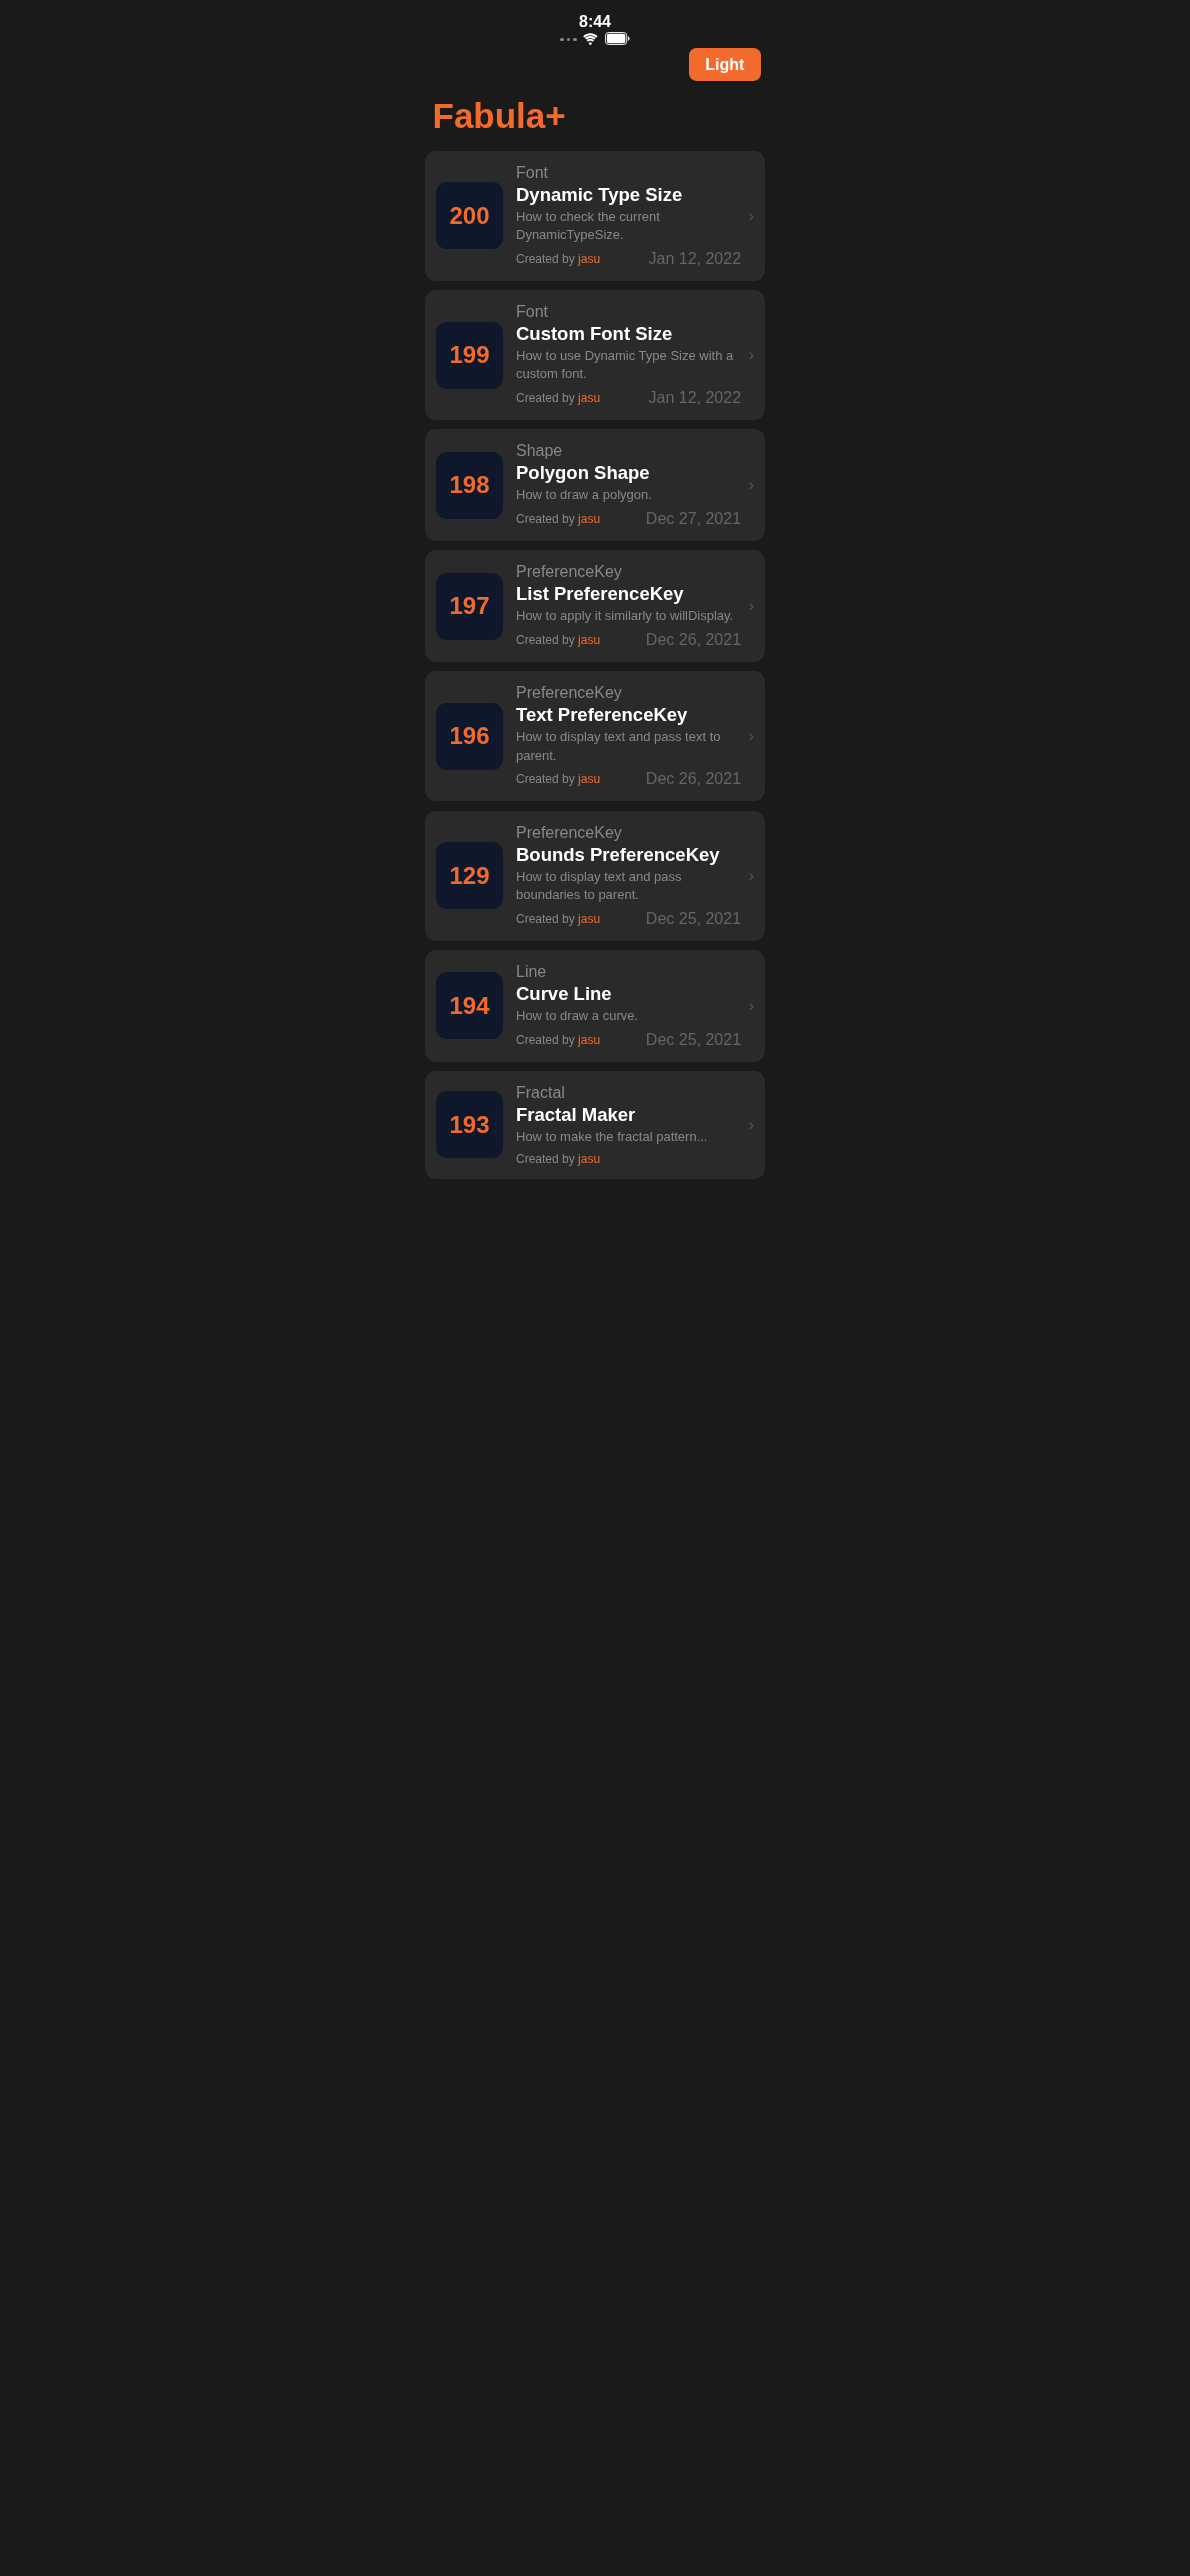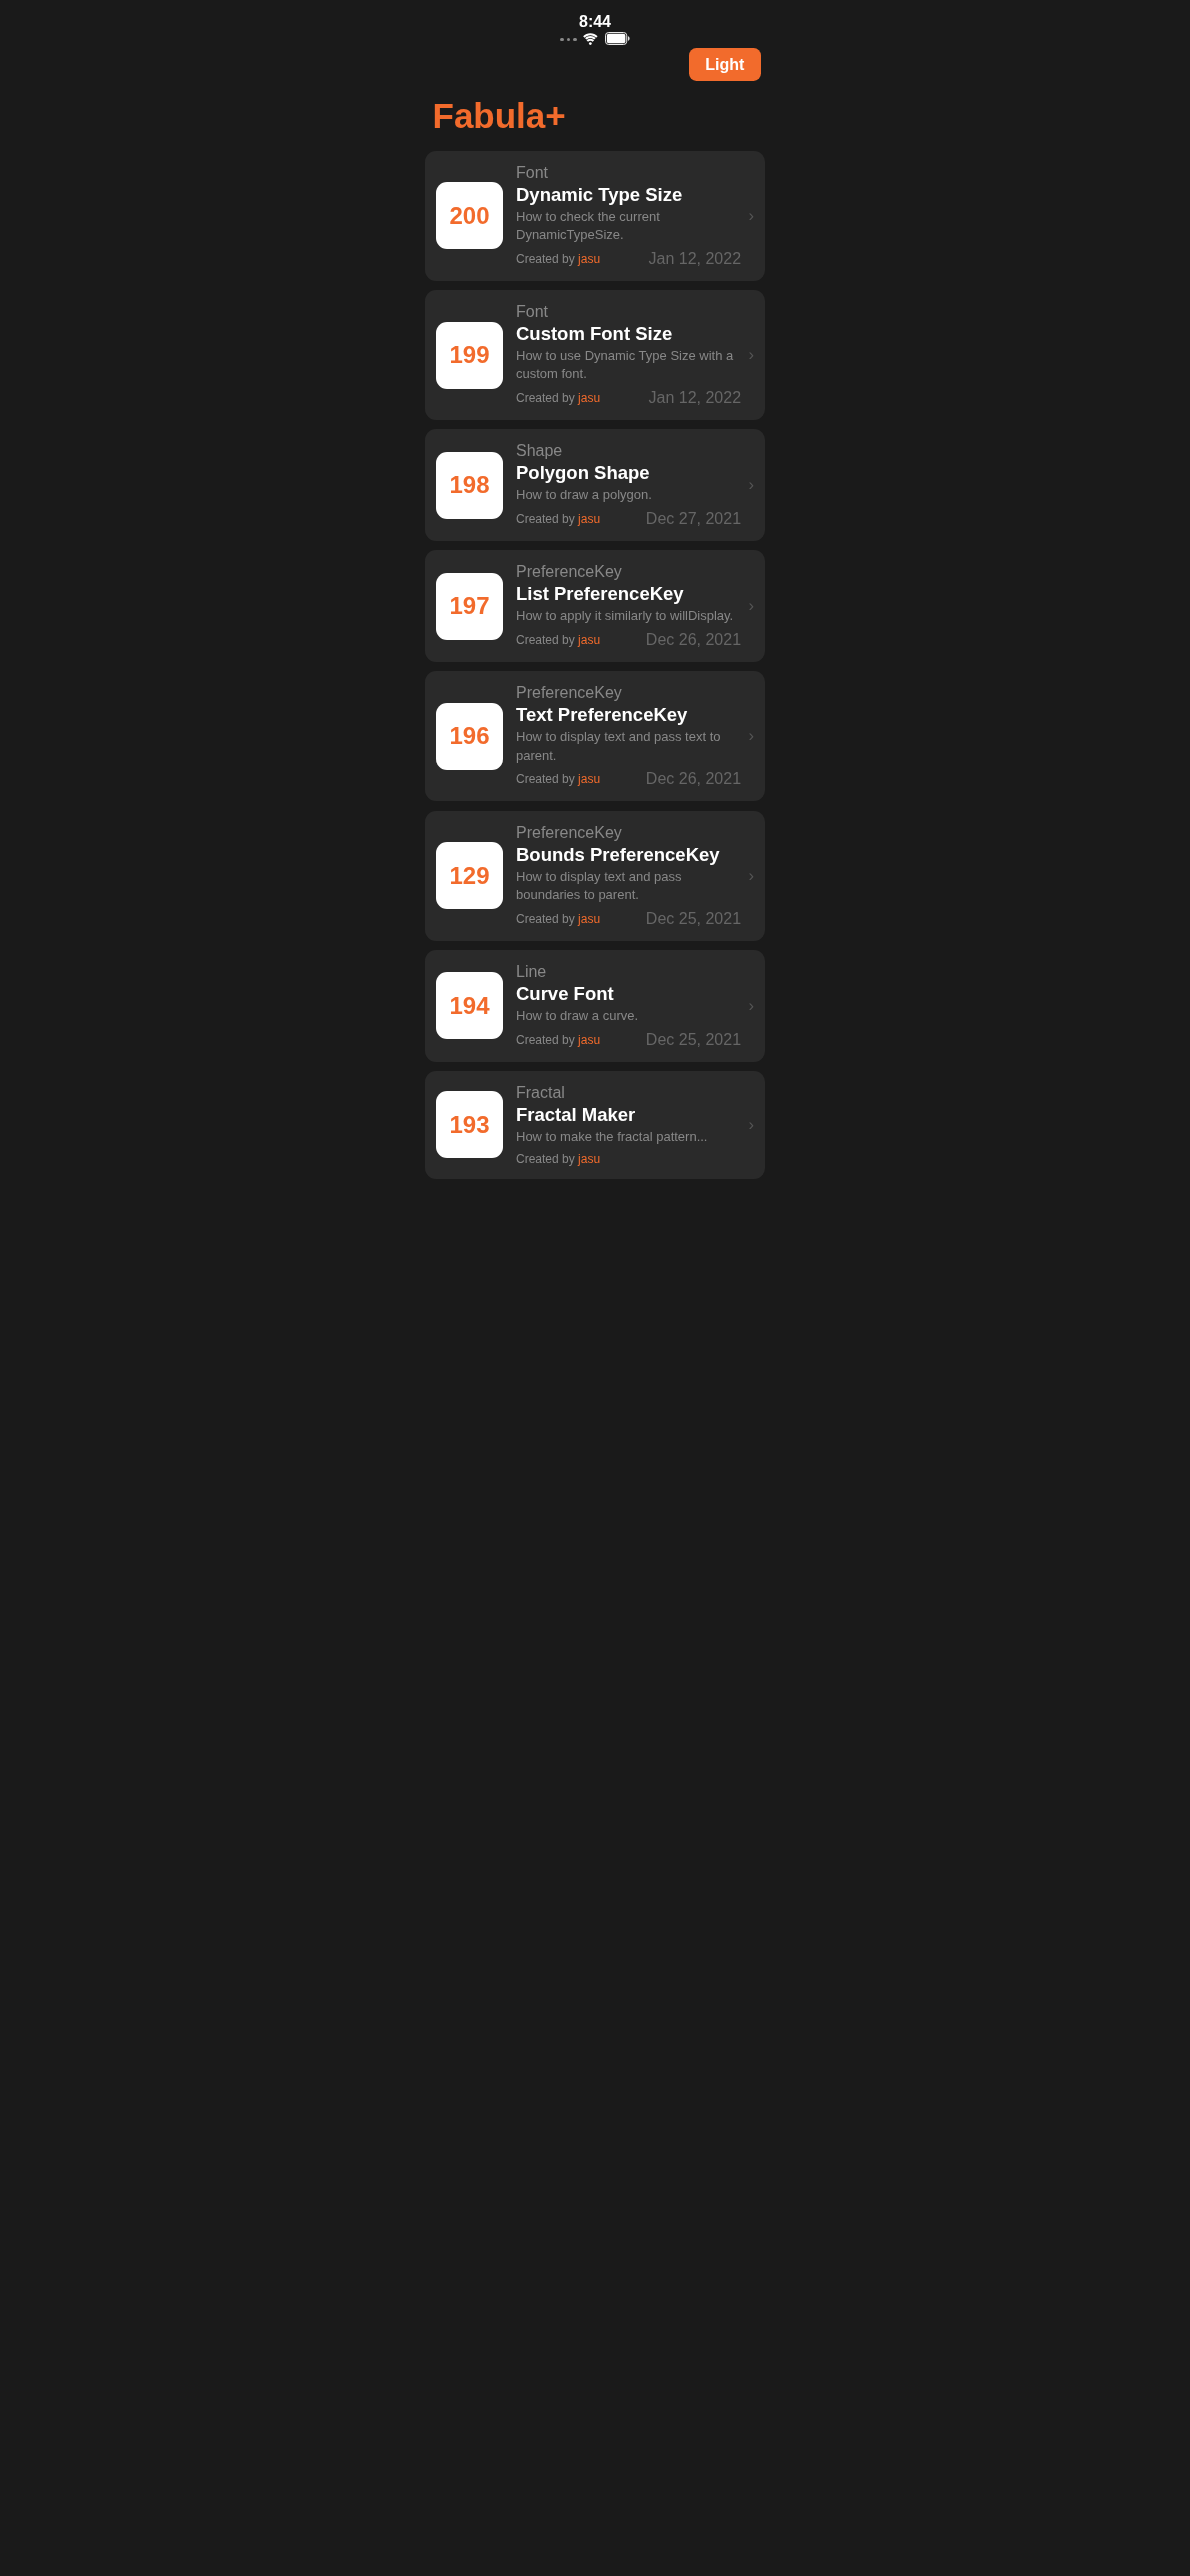--- a/index.html
+++ b/index.html
@@ -97,7 +97,7 @@
       width: 67px;
       min-width: 67px;
       height: 67px;
-      background-color: #ffffff;
+      background-color: #0f172a;
       border-radius: 11px;
       display: flex;
       align-items: center;

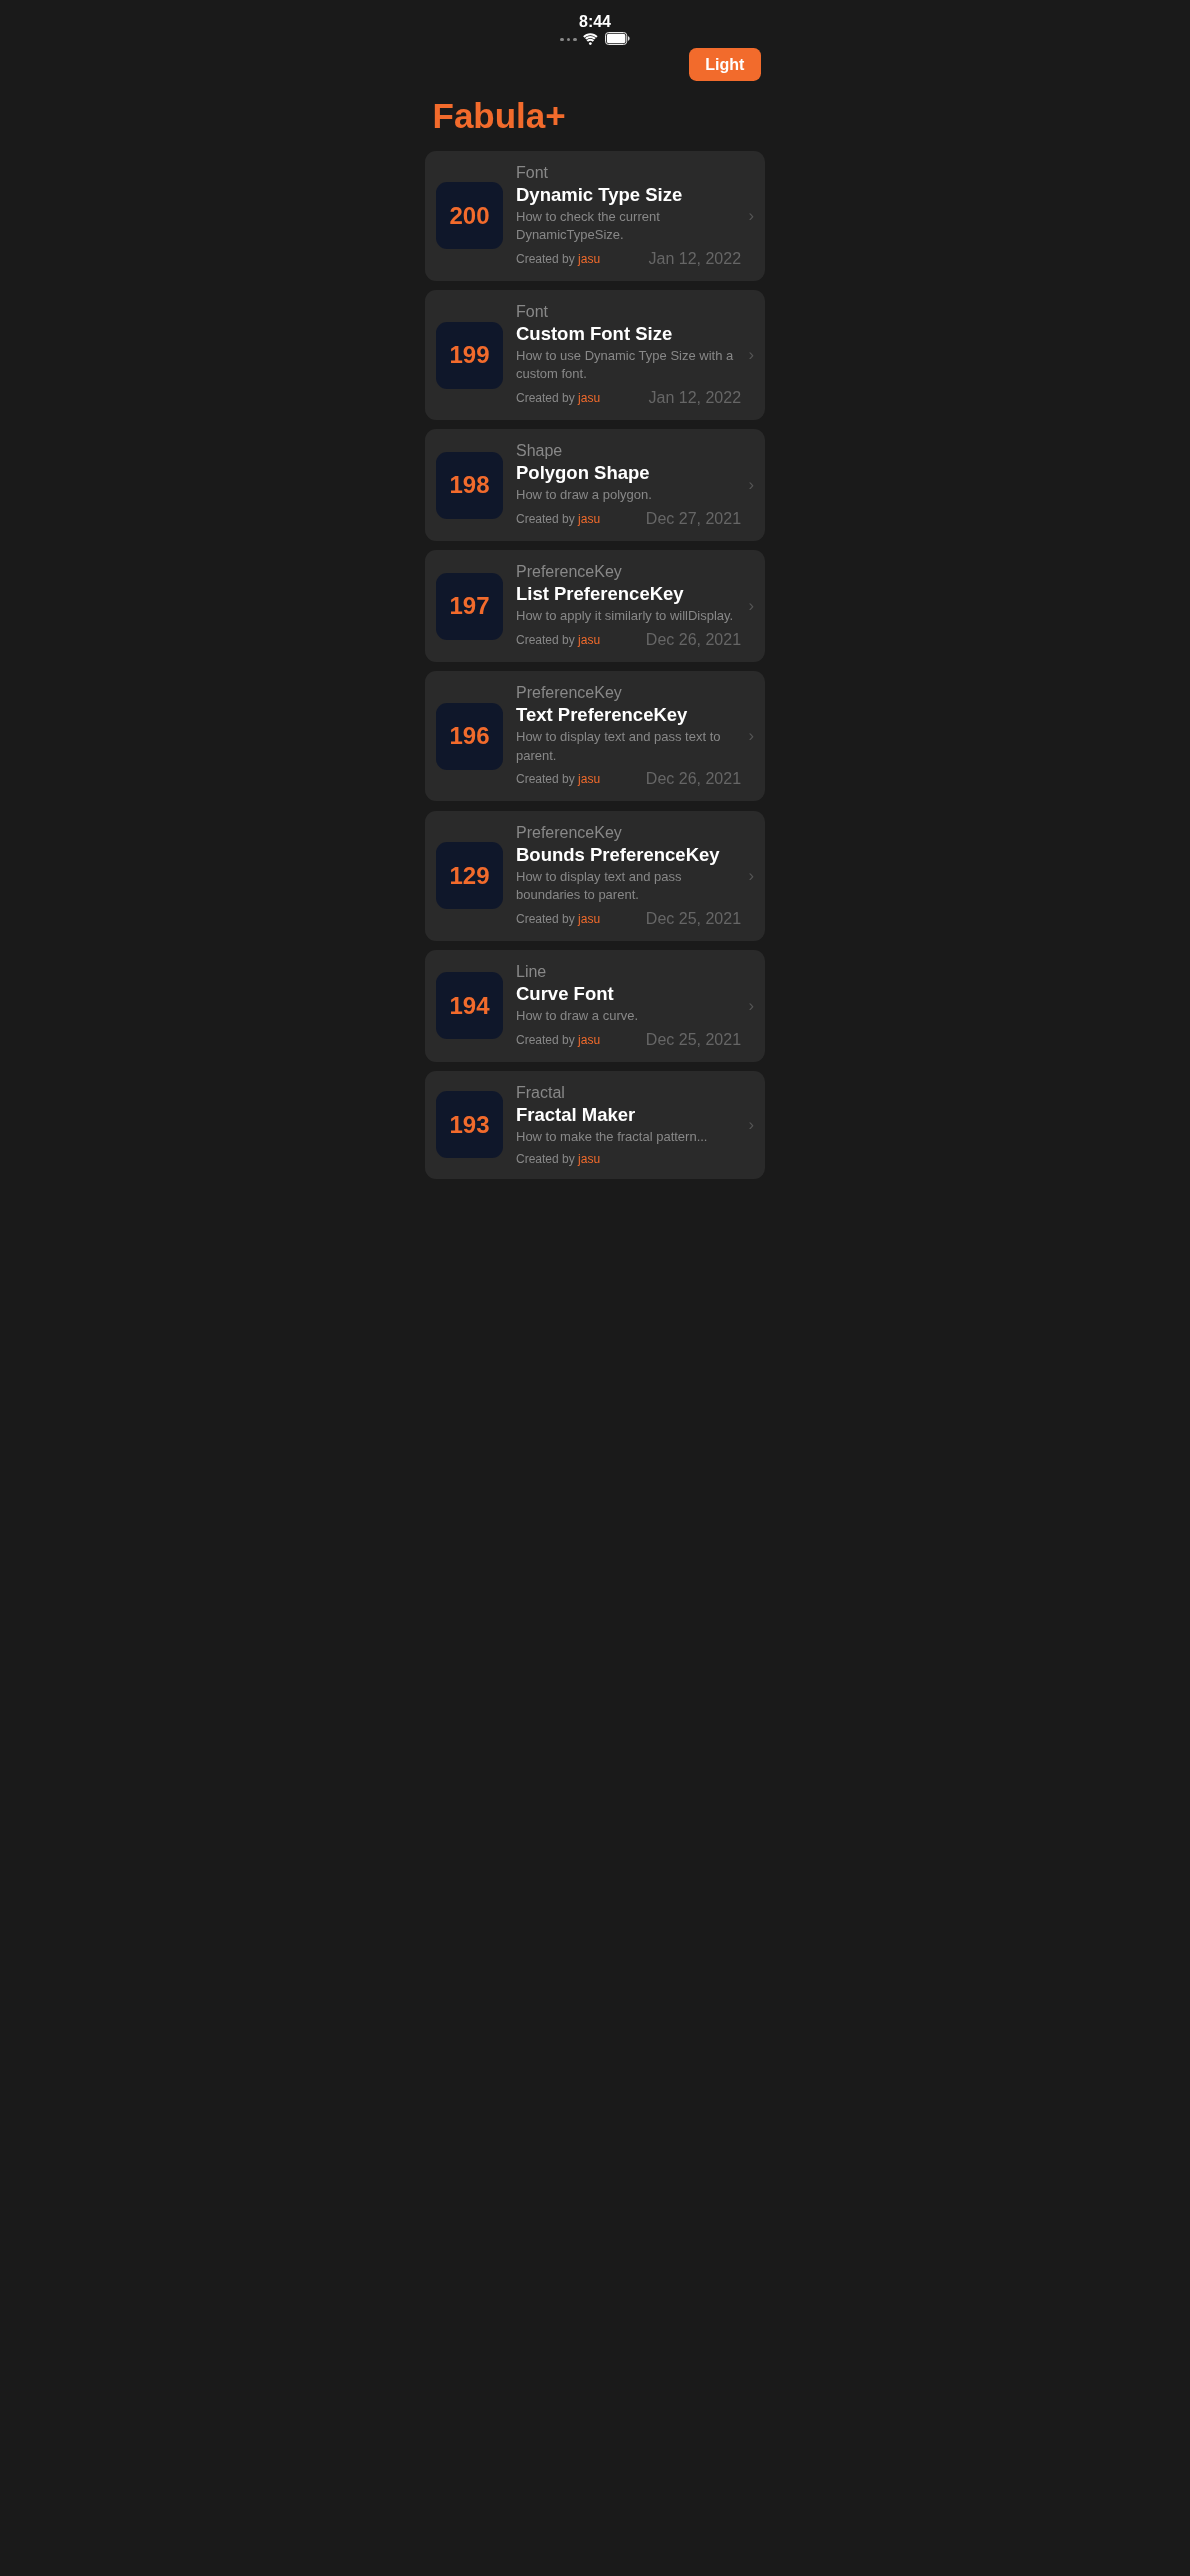--- a/index.html
+++ b/index.html
@@ -309,7 +309,7 @@
       </div>
       <div class="item-content">
         <div class="item-category">Line</div>
-        <div class="item-title">Curve Font</div>
+        <div class="item-title">Curve Line</div>
         <div class="item-description">How to draw a curve.</div>
         <div class="item-footer">
           <span class="item-author">

